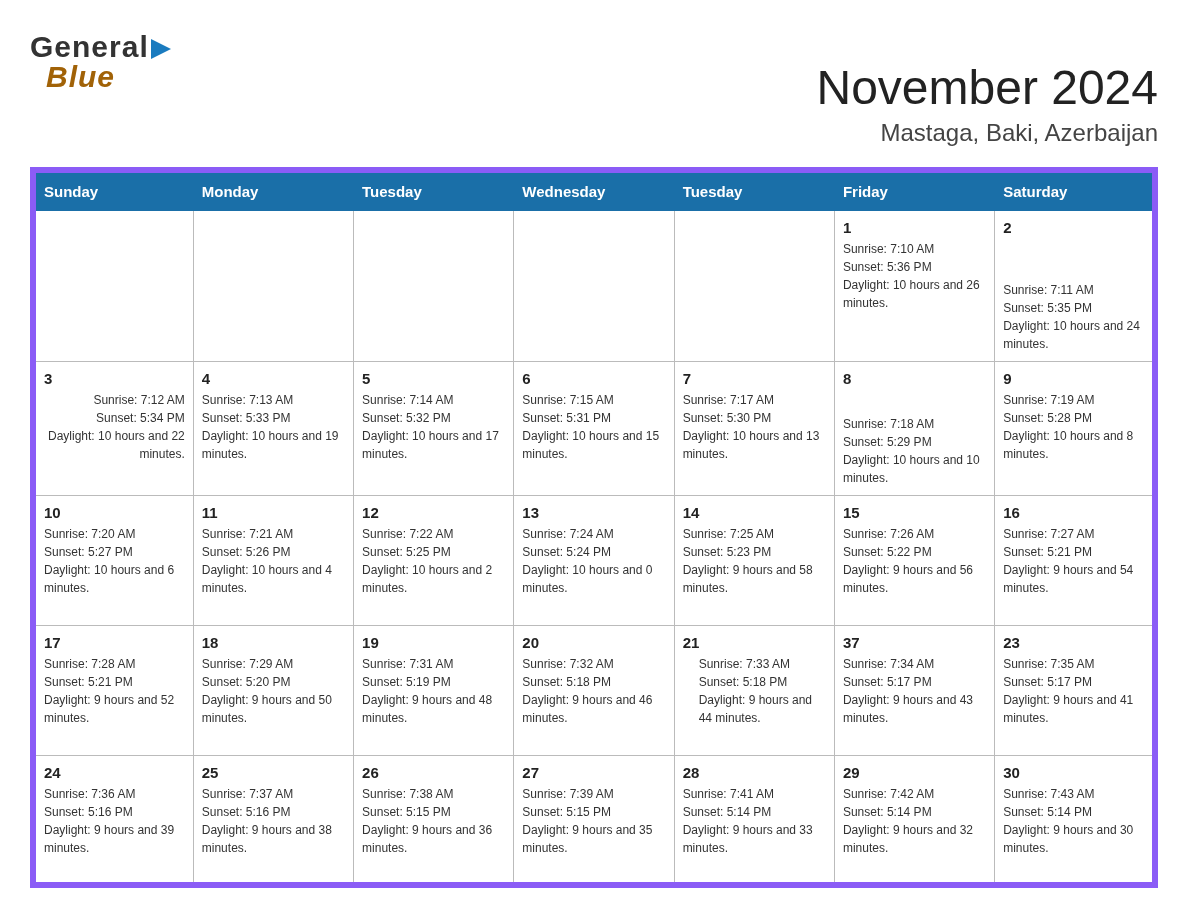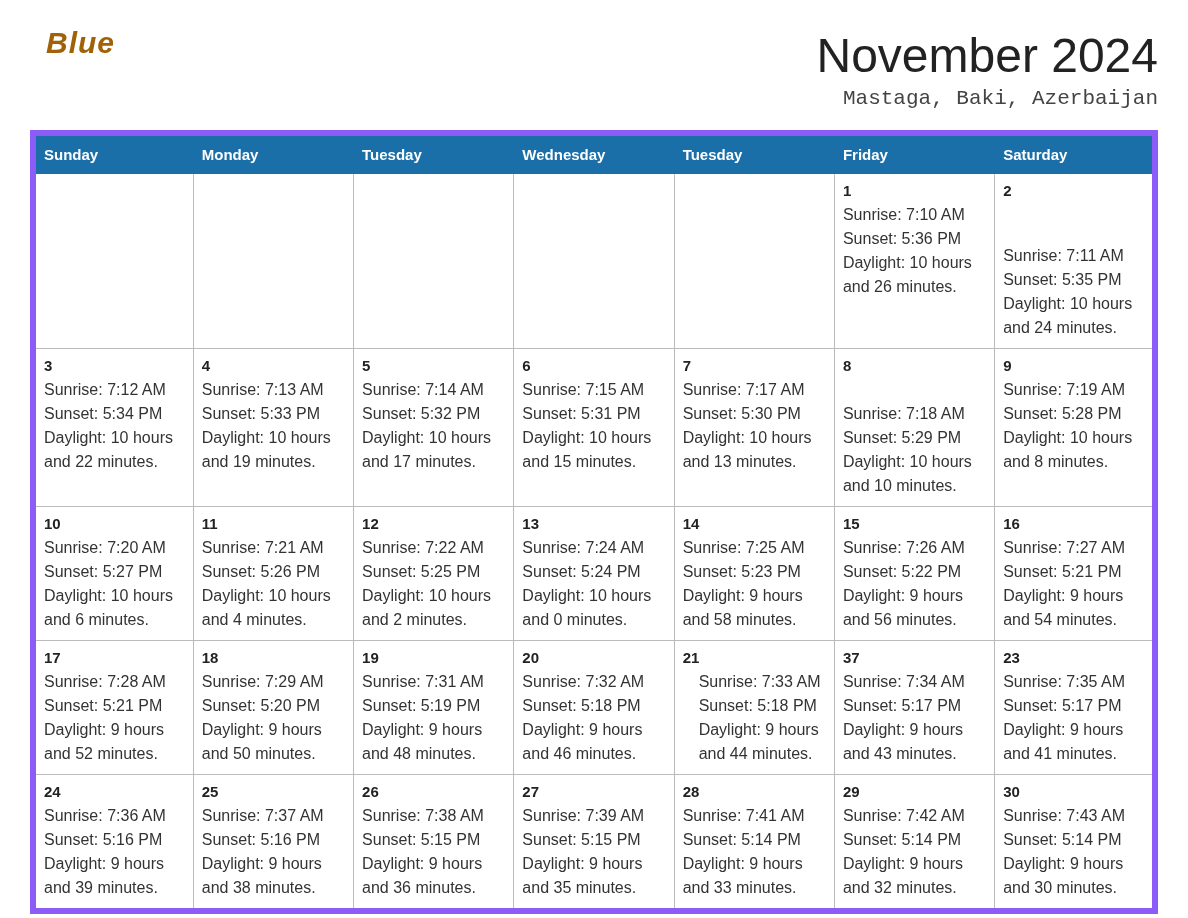--- a/index.html
+++ b/index.html
@@ -81,6 +81,13 @@
 
 <div class="header">
   <div class="logo">
+    <div style="display:flex; align-items:center;">
+      <span style="font-size:30px;font-weight:bold;color:#333;font-family:Arial,sans-serif;letter-spacing:1px;">General</span>
+
+      <svg width="20" height="20" viewBox="0 0 20 20" style="margin-left:2px;margin-bottom:-4px;">
+        <polygon points="0,0 20,10 0,20" fill="#1a7bbf"></polygon>
+      </svg>
+    </div>
     <span style="font-size:30px;font-weight:bold;color:#a16207;font-family:Arial,sans-serif;letter-spacing:1px;margin-top:-4px;margin-left:16px;font-style:italic;">Blue</span>
   </div>
   <div class="title-section">

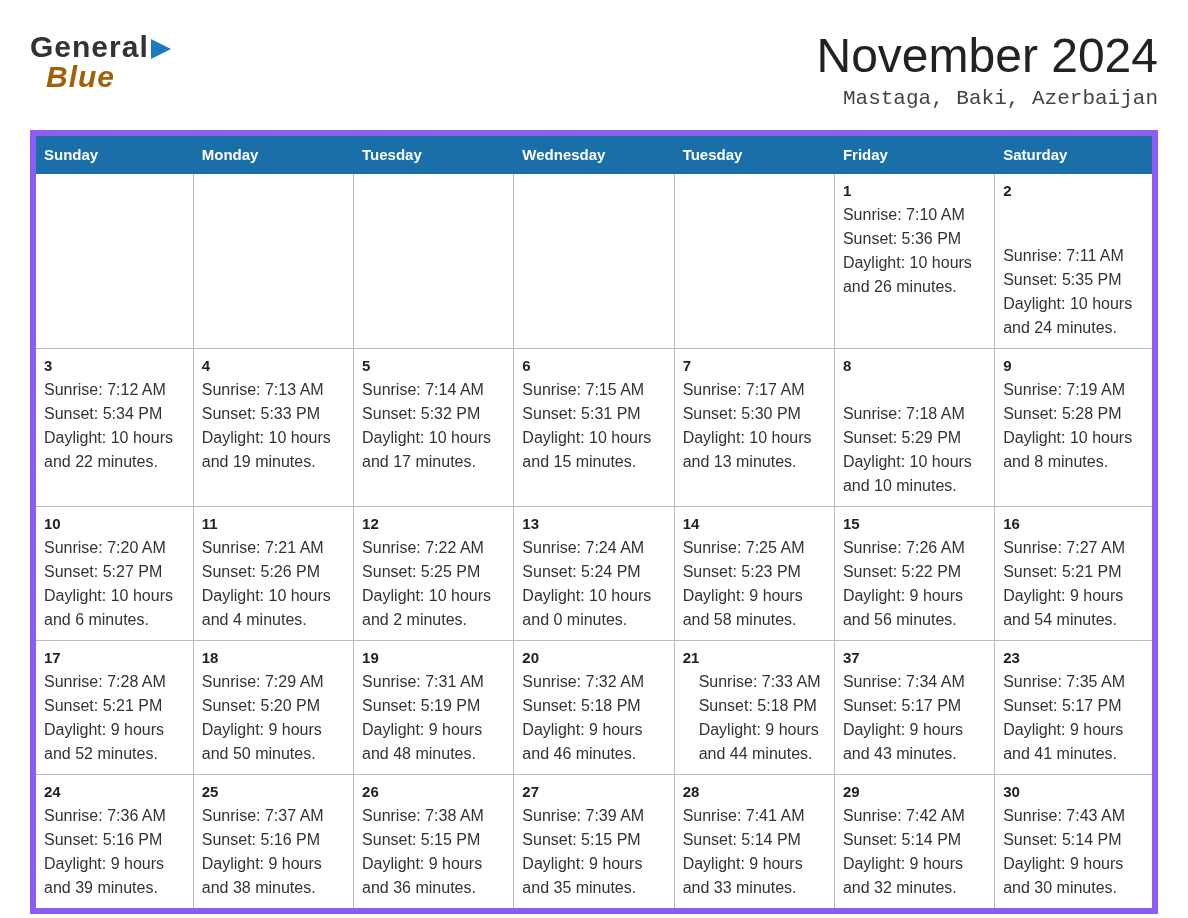--- a/index.html
+++ b/index.html
@@ -29,6 +29,7 @@
       font-weight: normal;
       color: #222;
       line-height: 1.1;
+      margin-top: 32px;
     }
     .location {
       font-size: 21px;

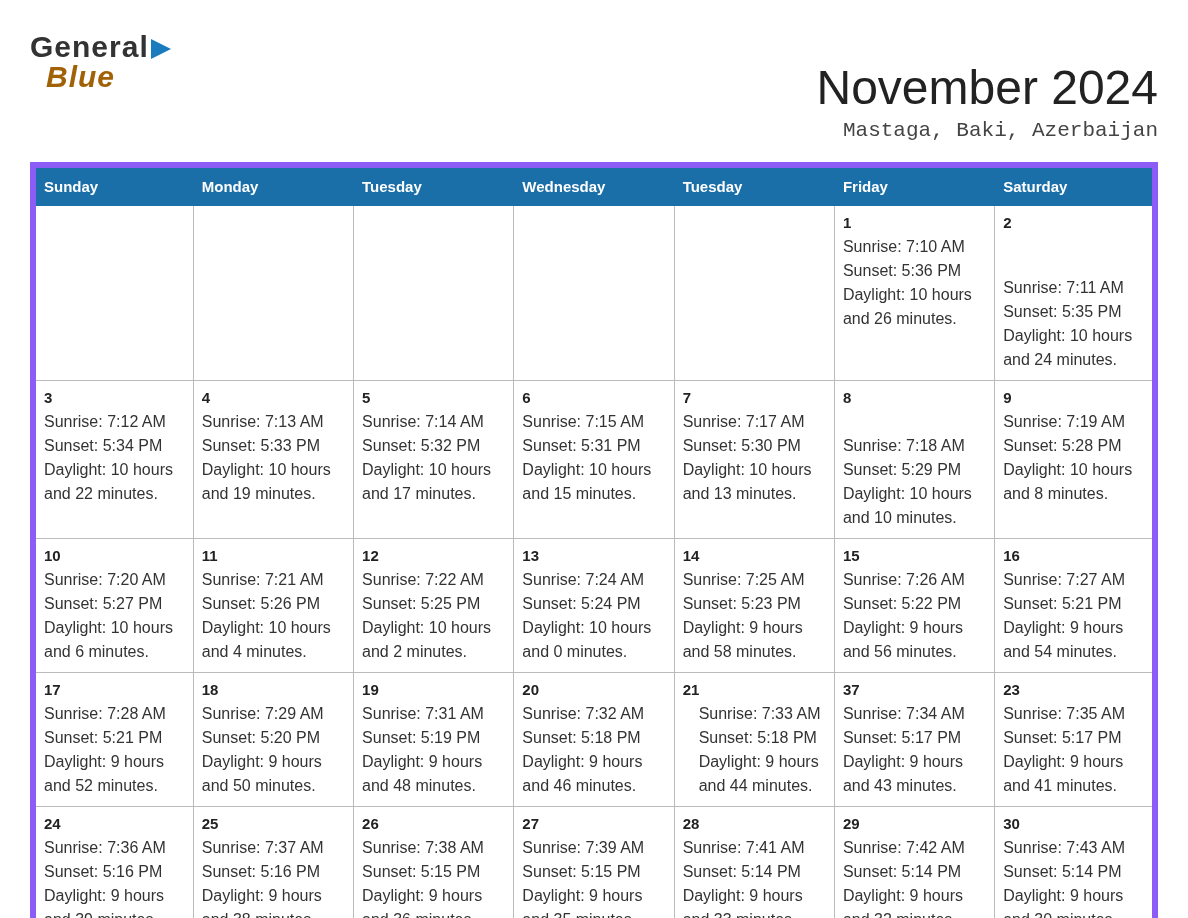--- a/index.html
+++ b/index.html
@@ -32,10 +32,9 @@
       margin-top: 32px;
     }
     .location {
-      font-size: 21px;
+      font-size: 24px;
       color: #444;
       margin-top: 4px;
-      font-family: Liberation Mono, monospace;
     }
     .calendar {
       width: 100%;

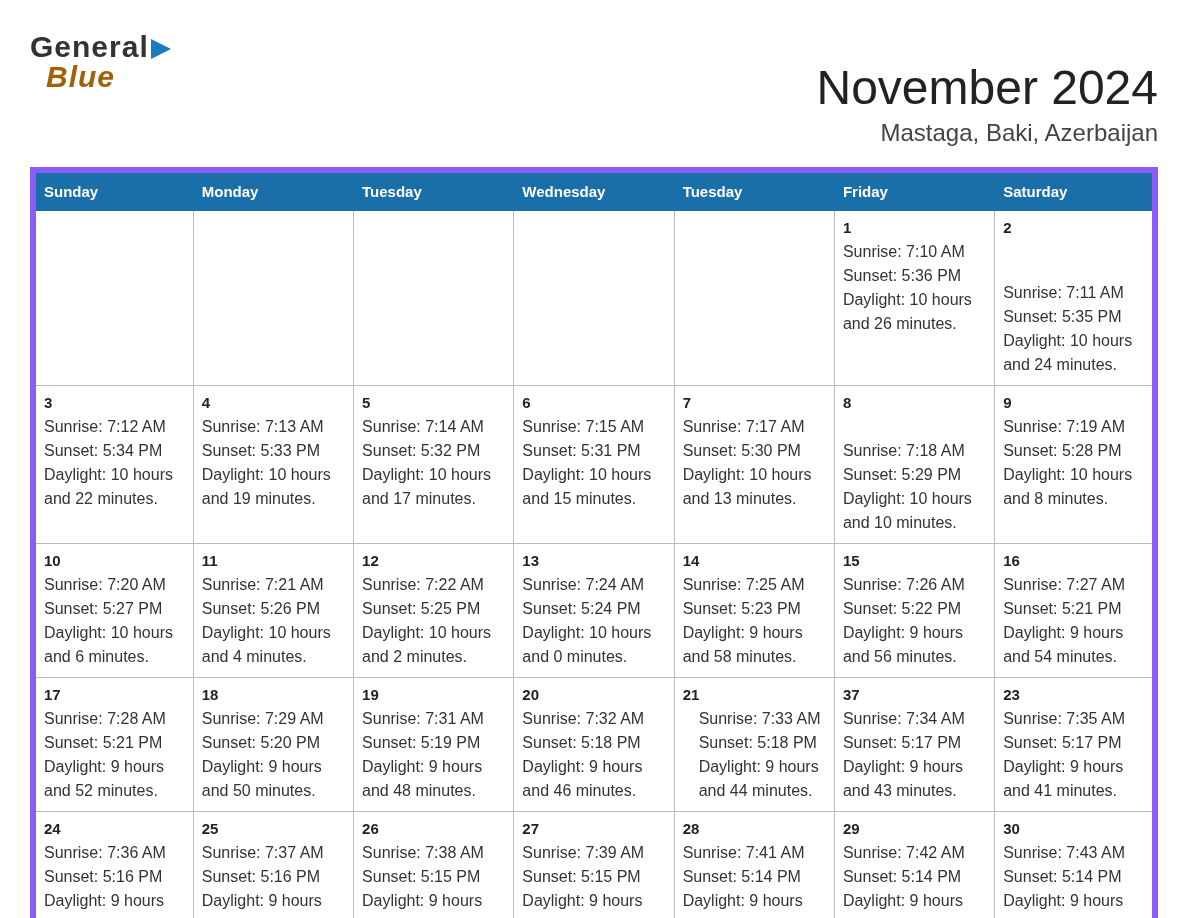--- a/index.html
+++ b/index.html
@@ -68,7 +68,7 @@
       margin-bottom: 4px;
     }
     .day-info {
-      font-size: 16px;
+      font-size: 12px;
       color: #333;
       line-height: 1.5;
     }

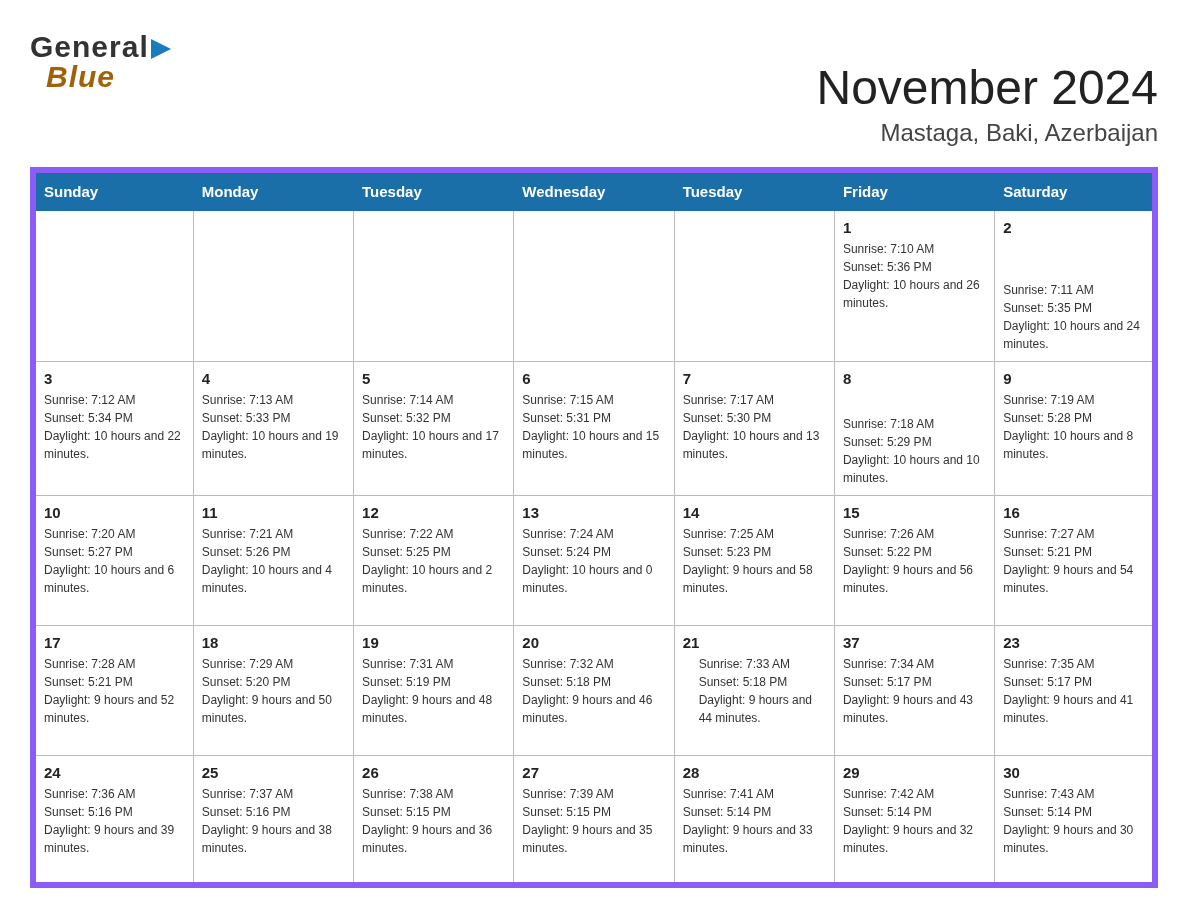--- a/index.html
+++ b/index.html
@@ -131,7 +131,7 @@
       <tr class="week-row">
         <td>
           <span class="day-number">3</span>
-          <div class="day-info" style="white-space: pre-line;">Sunrise: 7:12 AM
+          <div class="day-info" style="white-space: pre-line; text-align: right;">Sunrise: 7:12 AM
 Sunset: 5:34 PM
 Daylight: 10 hours and 22 minutes.</div>
         </td>

